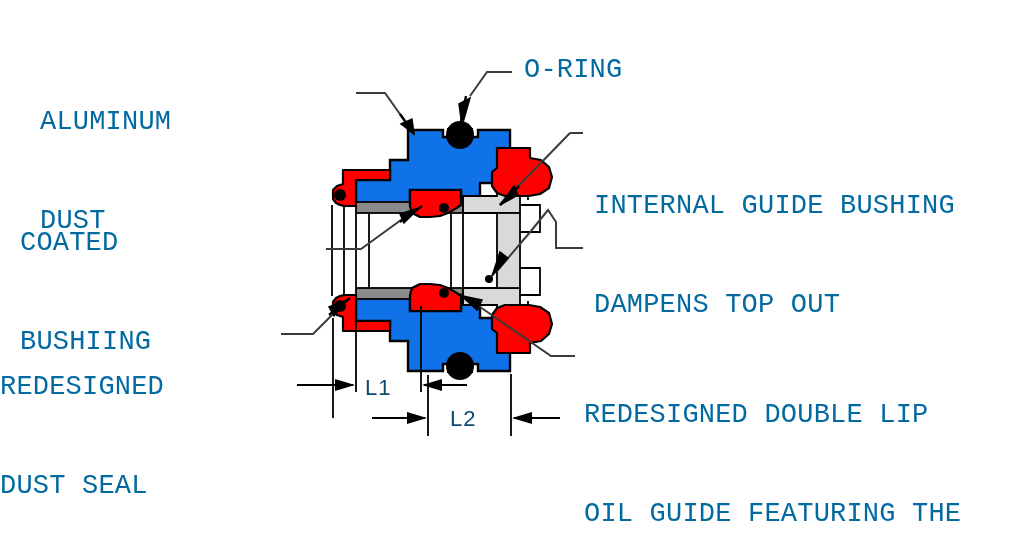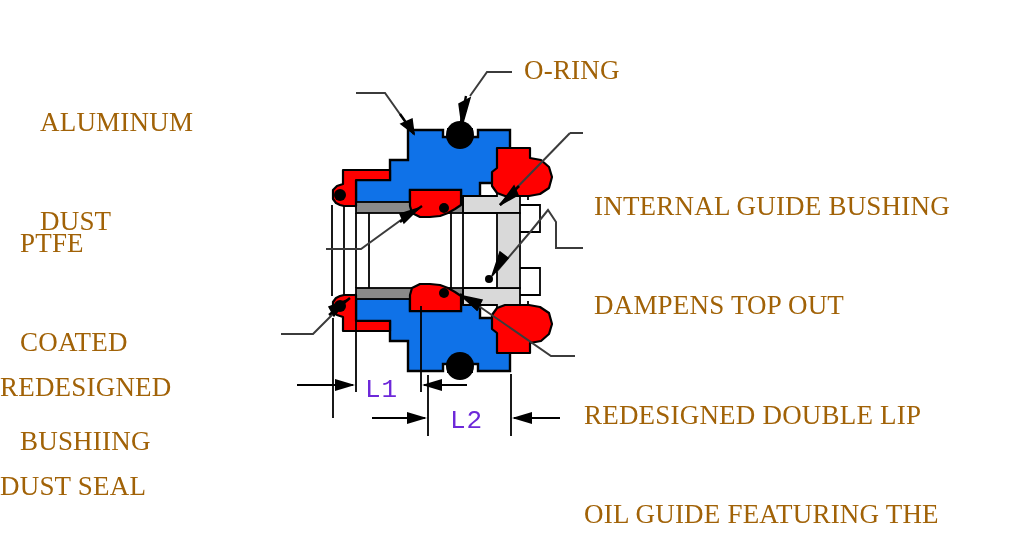--- a/index.html
+++ b/index.html
@@ -29,11 +29,11 @@
   }
   .lbl {
     position: absolute;
-    font-family: Liberation Serif, serif;
+    font-family: Liberation Mono, monospace;
     font-size: 27px;
     line-height: 33px;
     letter-spacing: 0.2px;
-    color: #a16207;
+    color: #0369a1;
     white-space: pre;
   }
   .lbl.right { }

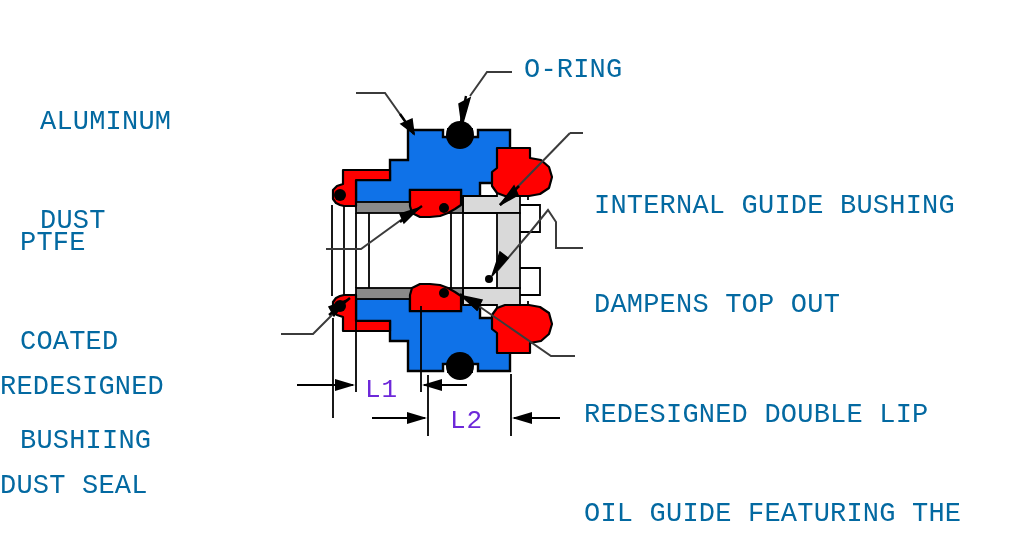--- a/index.html
+++ b/index.html
@@ -226,7 +226,6 @@
   </div>
 
   <div class="lbl right" style="left:20px; top:161px; width:306px;">
-    <div class="bold">PTFE</div>
     <div>COATED</div>
     <div>BUSHIING</div>
   </div>

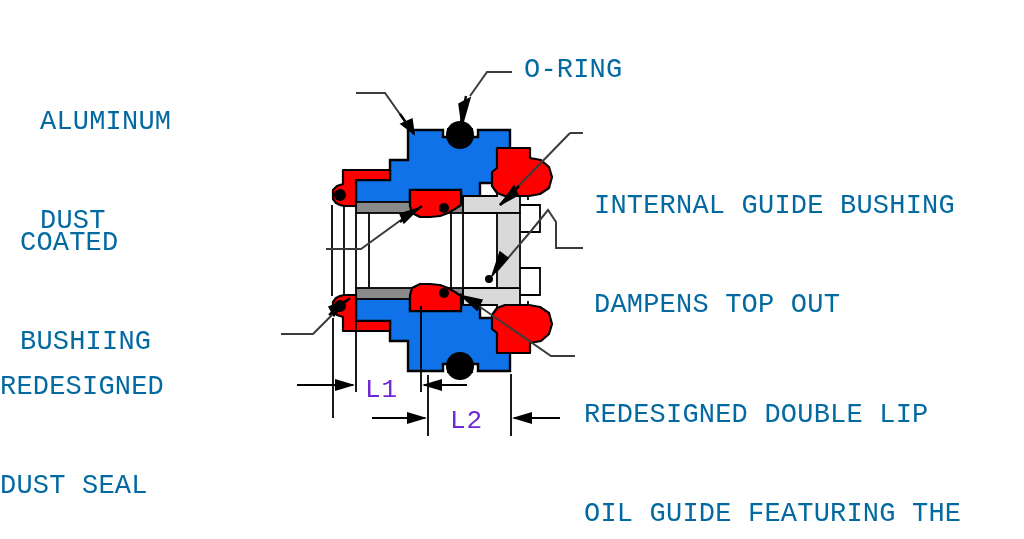--- a/index.html
+++ b/index.html
@@ -39,10 +39,10 @@
   .lbl.right { }
   .dimtext {
     position: absolute;
-    font-family: Liberation Mono, monospace;
-    font-size: 26px;
+    font-family: Liberation Sans, sans-serif;
+    font-size: 22px;
     letter-spacing: 1px;
-    color: #6d28d9;
+    color: #0c4a6e;
     white-space: pre;
   }
 </style>

